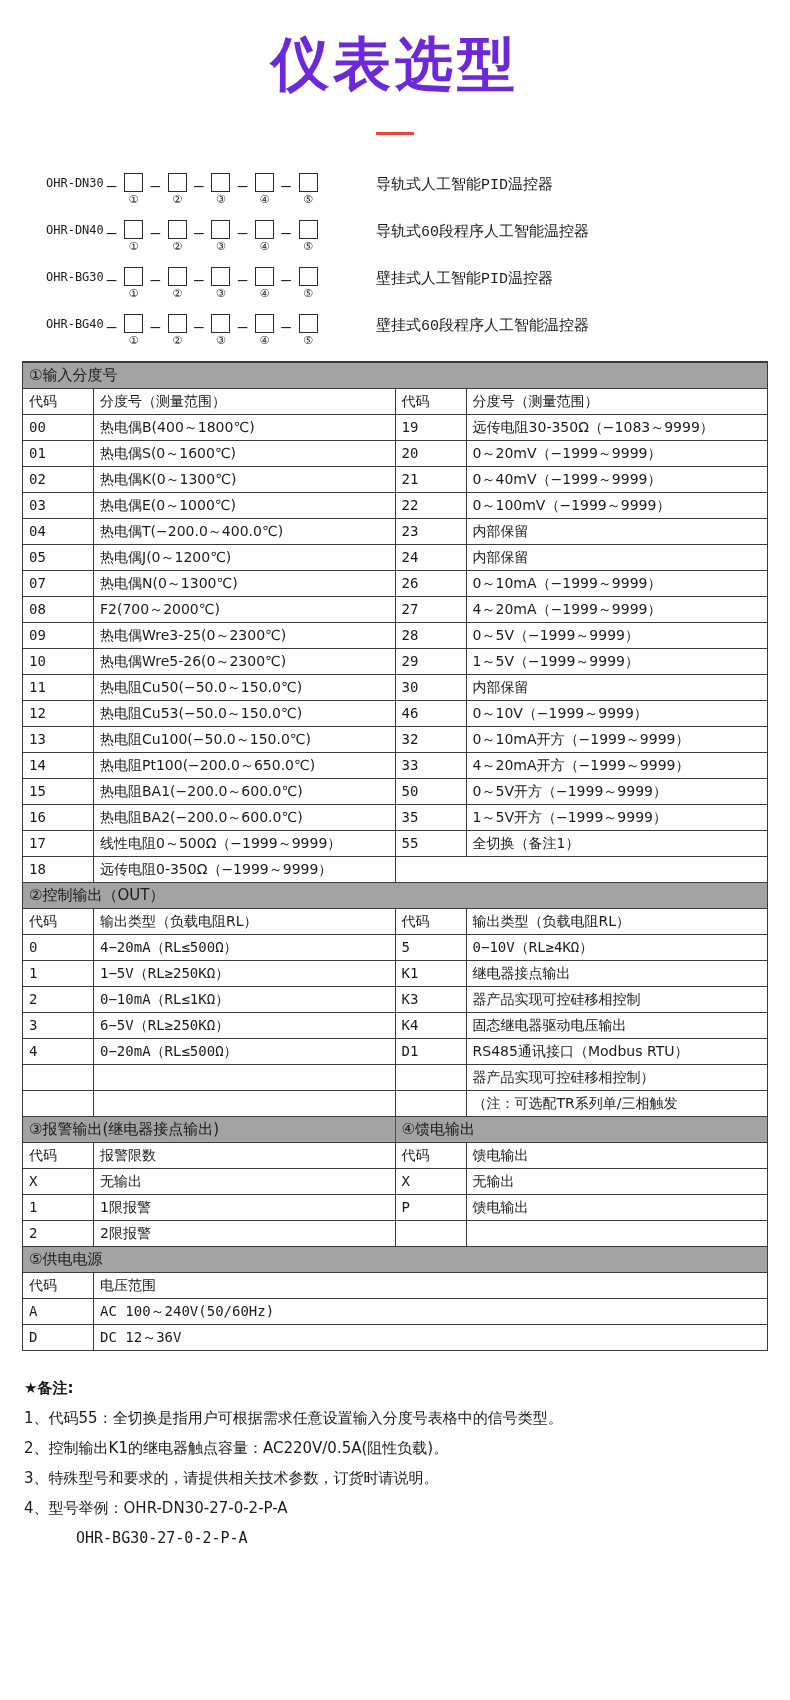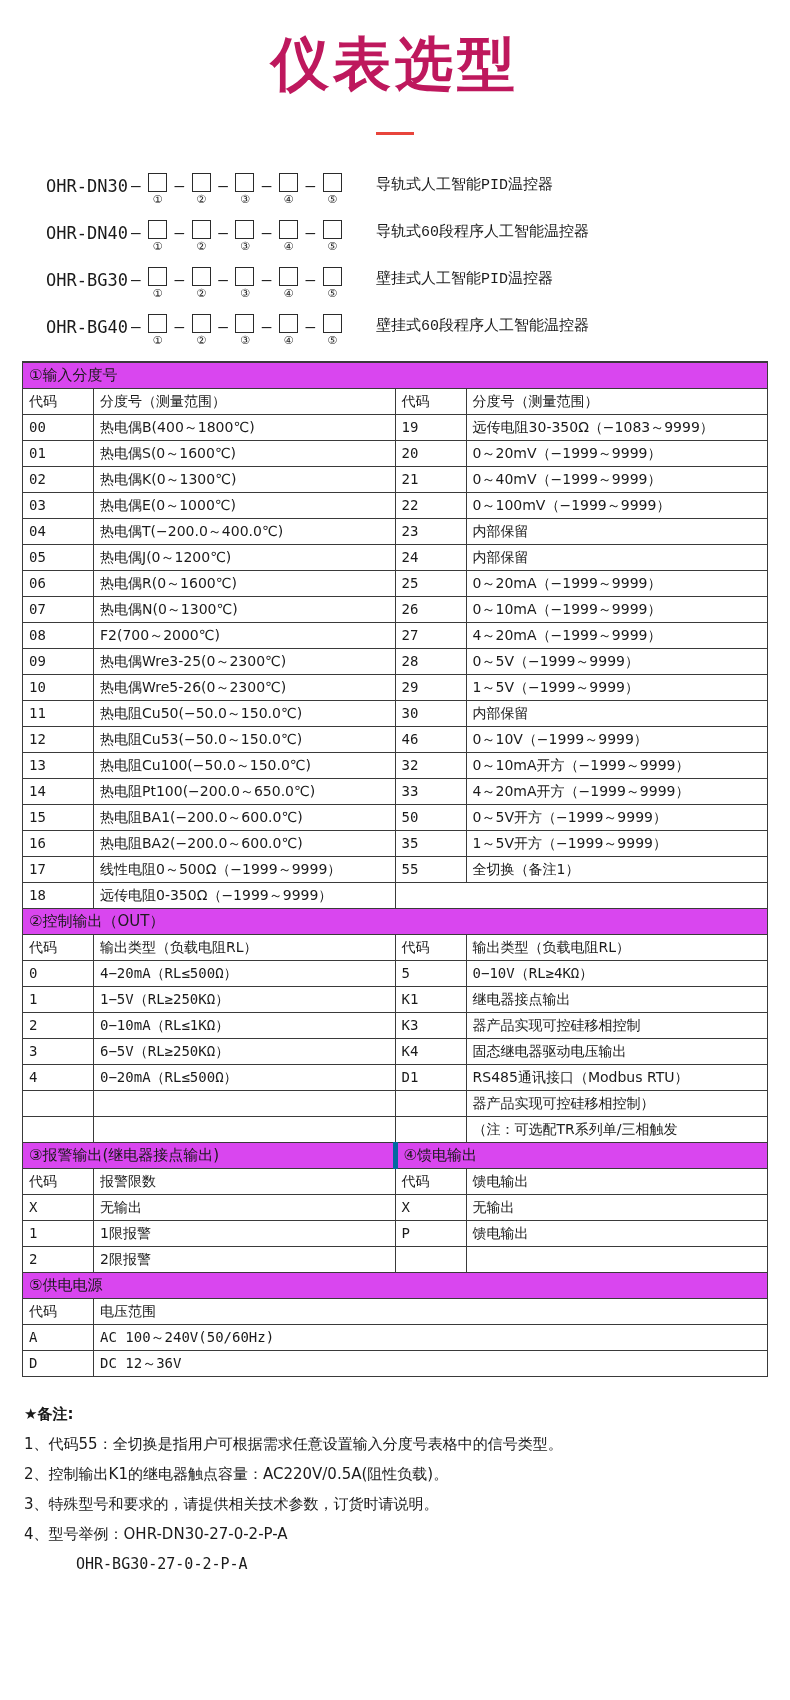--- a/index.html
+++ b/index.html
@@ -29,7 +29,7 @@
     font-weight: bold;
     letter-spacing: 4px;
     padding-top: 26px;
-    color: #be185d;
+    color: #6d28d9;
     font-family: "DejaVu Sans", "Liberation Sans", sans-serif;
   }
   .title-rule {

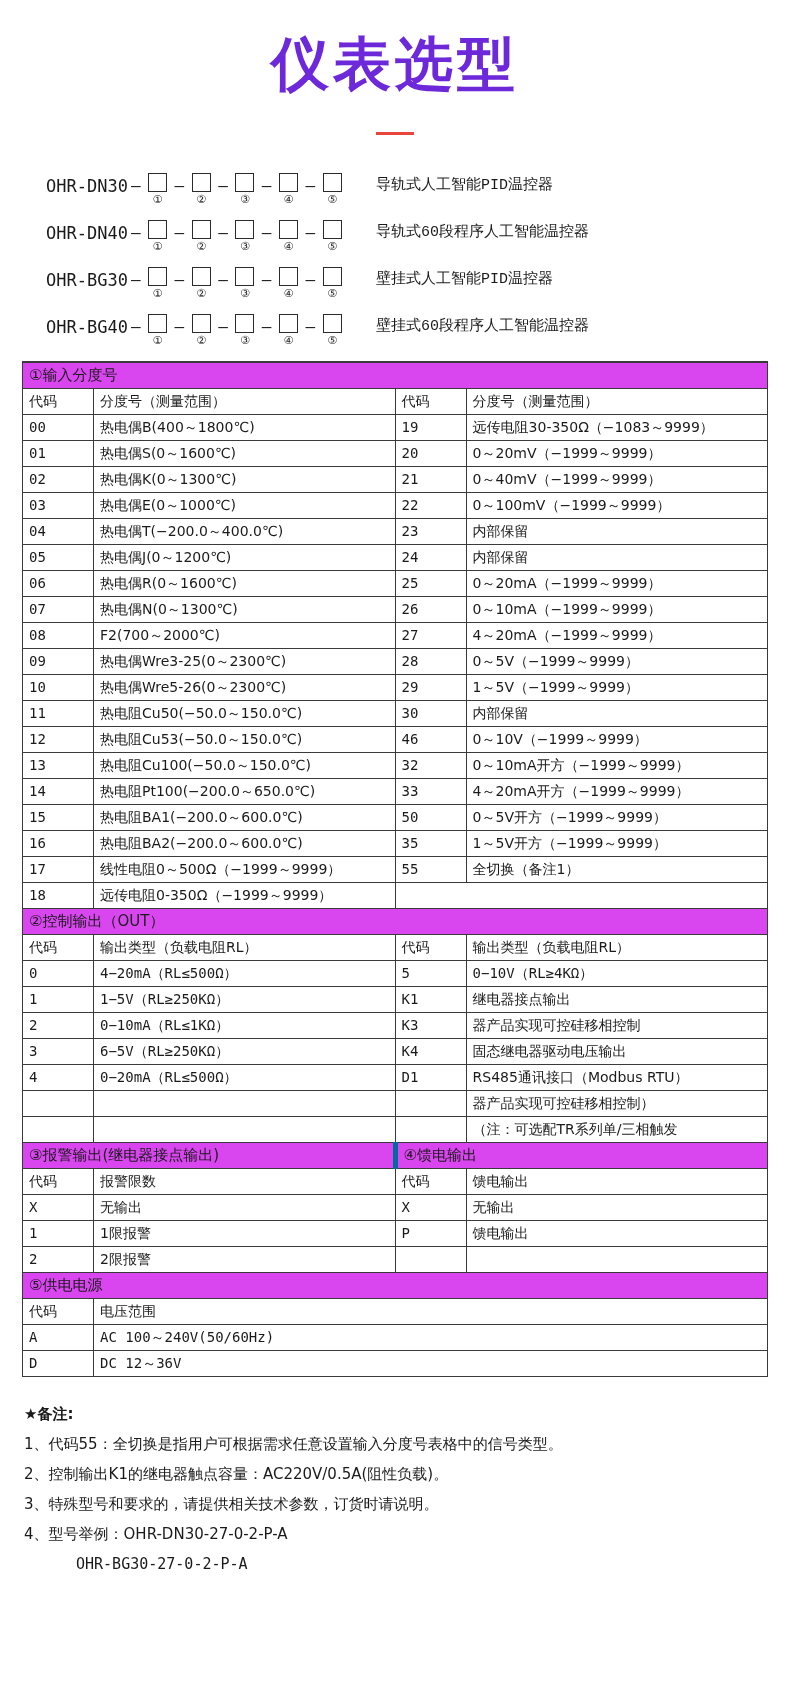--- a/index.html
+++ b/index.html
@@ -56,7 +56,7 @@
   }
   .model-name {
     font-family: "DejaVu Sans Mono", "Liberation Mono", monospace;
-    font-size: 17px;
+    font-size: 12px;
     letter-spacing: 0px;
     padding-top: 3px;
     white-space: nowrap;

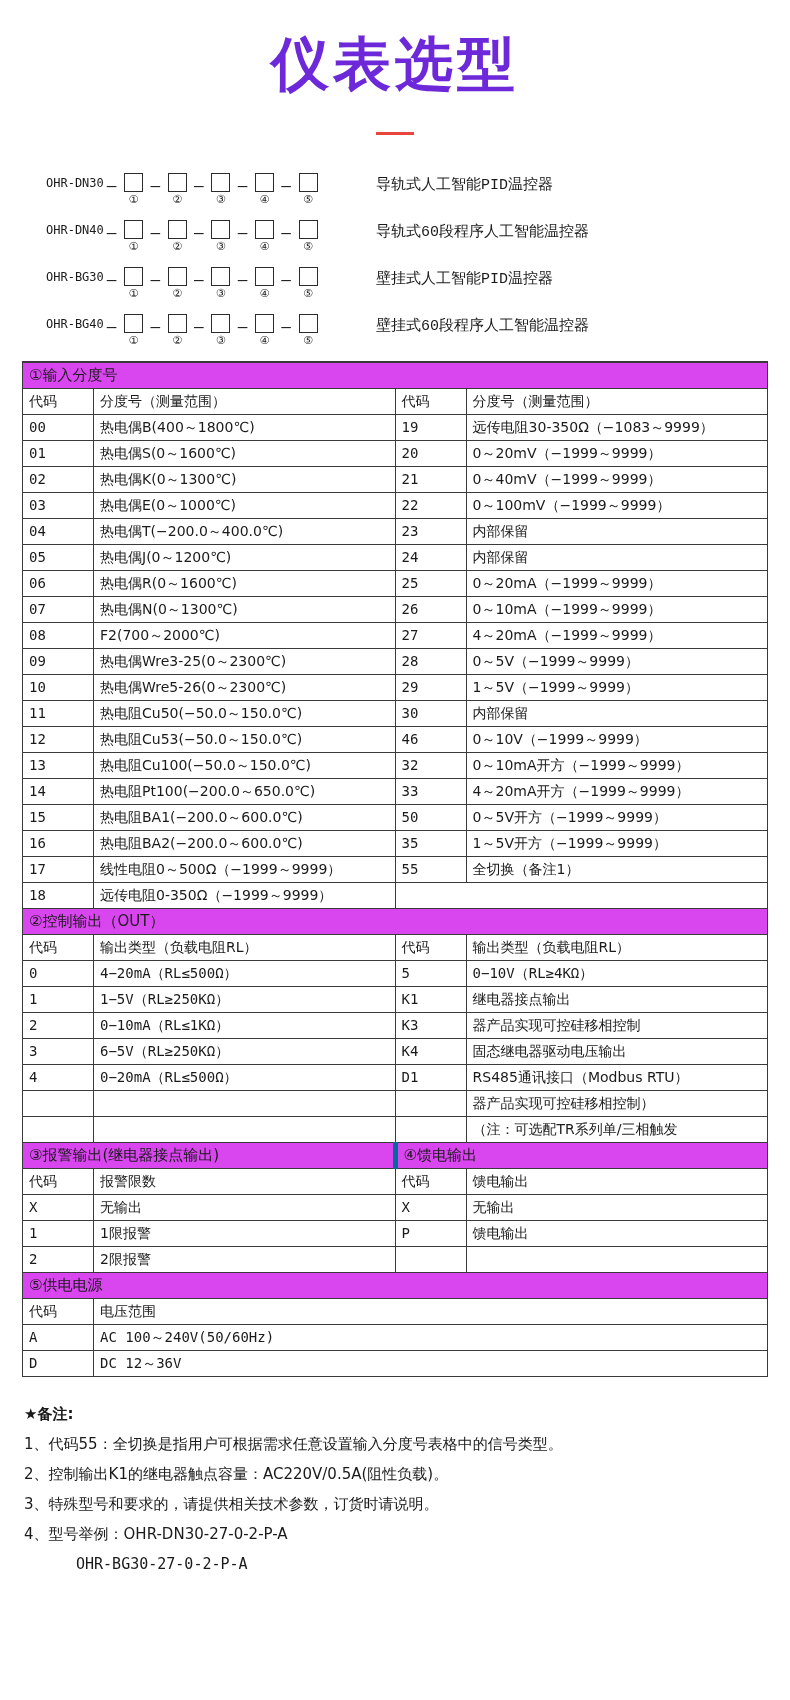--- a/index.html
+++ b/index.html
@@ -115,7 +115,7 @@
   .sec-head td {
     font-size: 15px;
     padding: 4px 6px;
-    background: #d946ef;
+    background: #a3a3a3;
     border-left: none;
     border-right: none;
   }

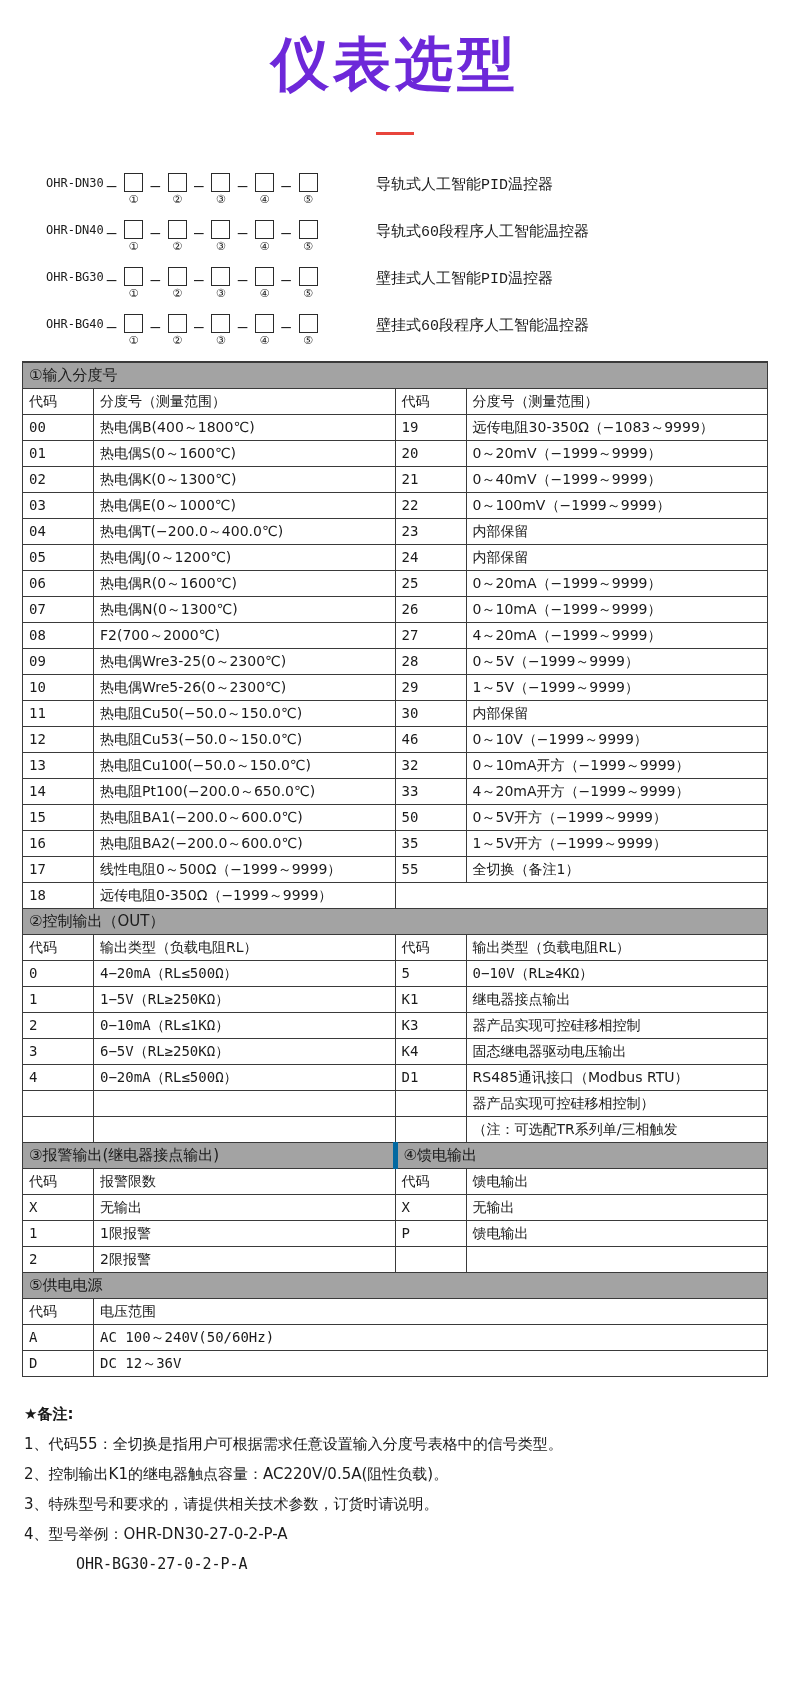--- a/index.html
+++ b/index.html
@@ -333,12 +333,6 @@
             <td>内部保留</td>
           </tr>
       <tr>
-            <td class="col-code mono">06</td>
-            <td>热电偶R(0～1600℃)</td>
-            <td class="col-code mono">25</td>
-            <td>0～20mA（−1999～9999）</td>
-          </tr>
-      <tr>
             <td class="col-code mono">07</td>
             <td>热电偶N(0～1300℃)</td>
             <td class="col-code mono">26</td>

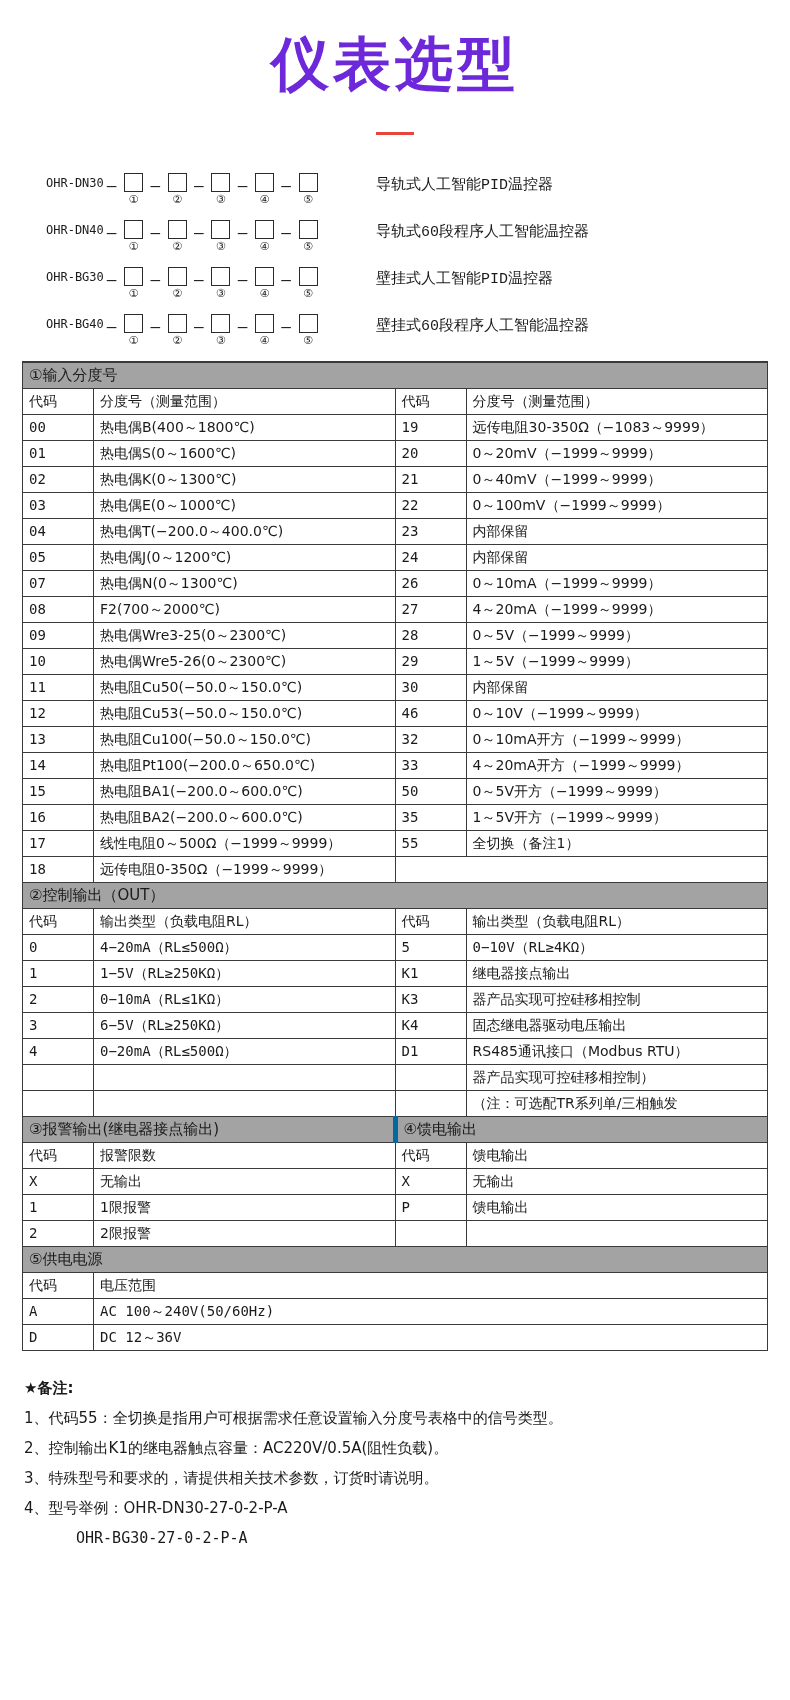--- a/index.html
+++ b/index.html
@@ -458,7 +458,7 @@
           </tr>
 
       <tr class="sec-head">
-        <td colspan="2" style="border-right:5px solid #0369a1;">③报警输出(继电器接点输出)</td>
+        <td colspan="2" style="border-right:1px solid #0369a1;">③报警输出(继电器接点输出)</td>
         <td colspan="2">④馈电输出</td>
       </tr>
       <tr class="hdr">

